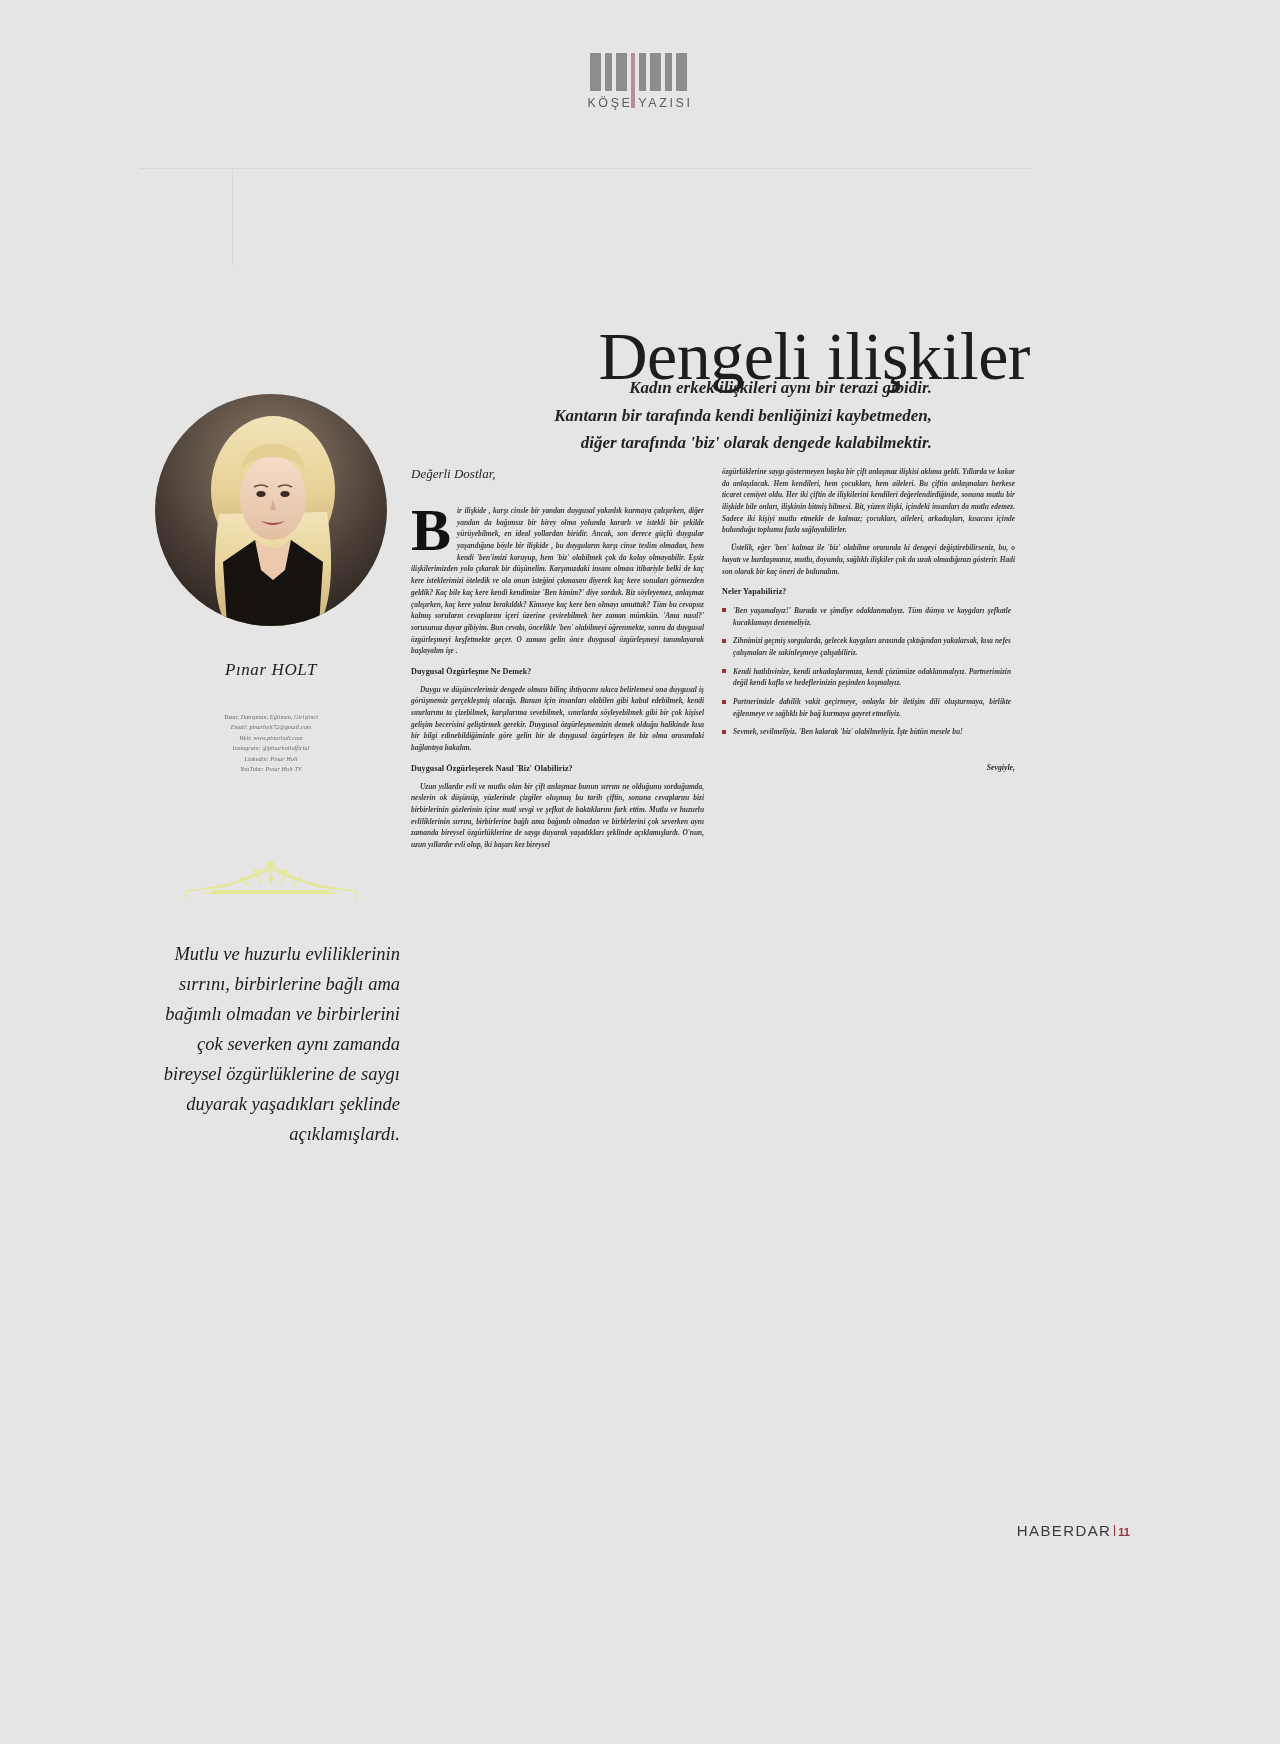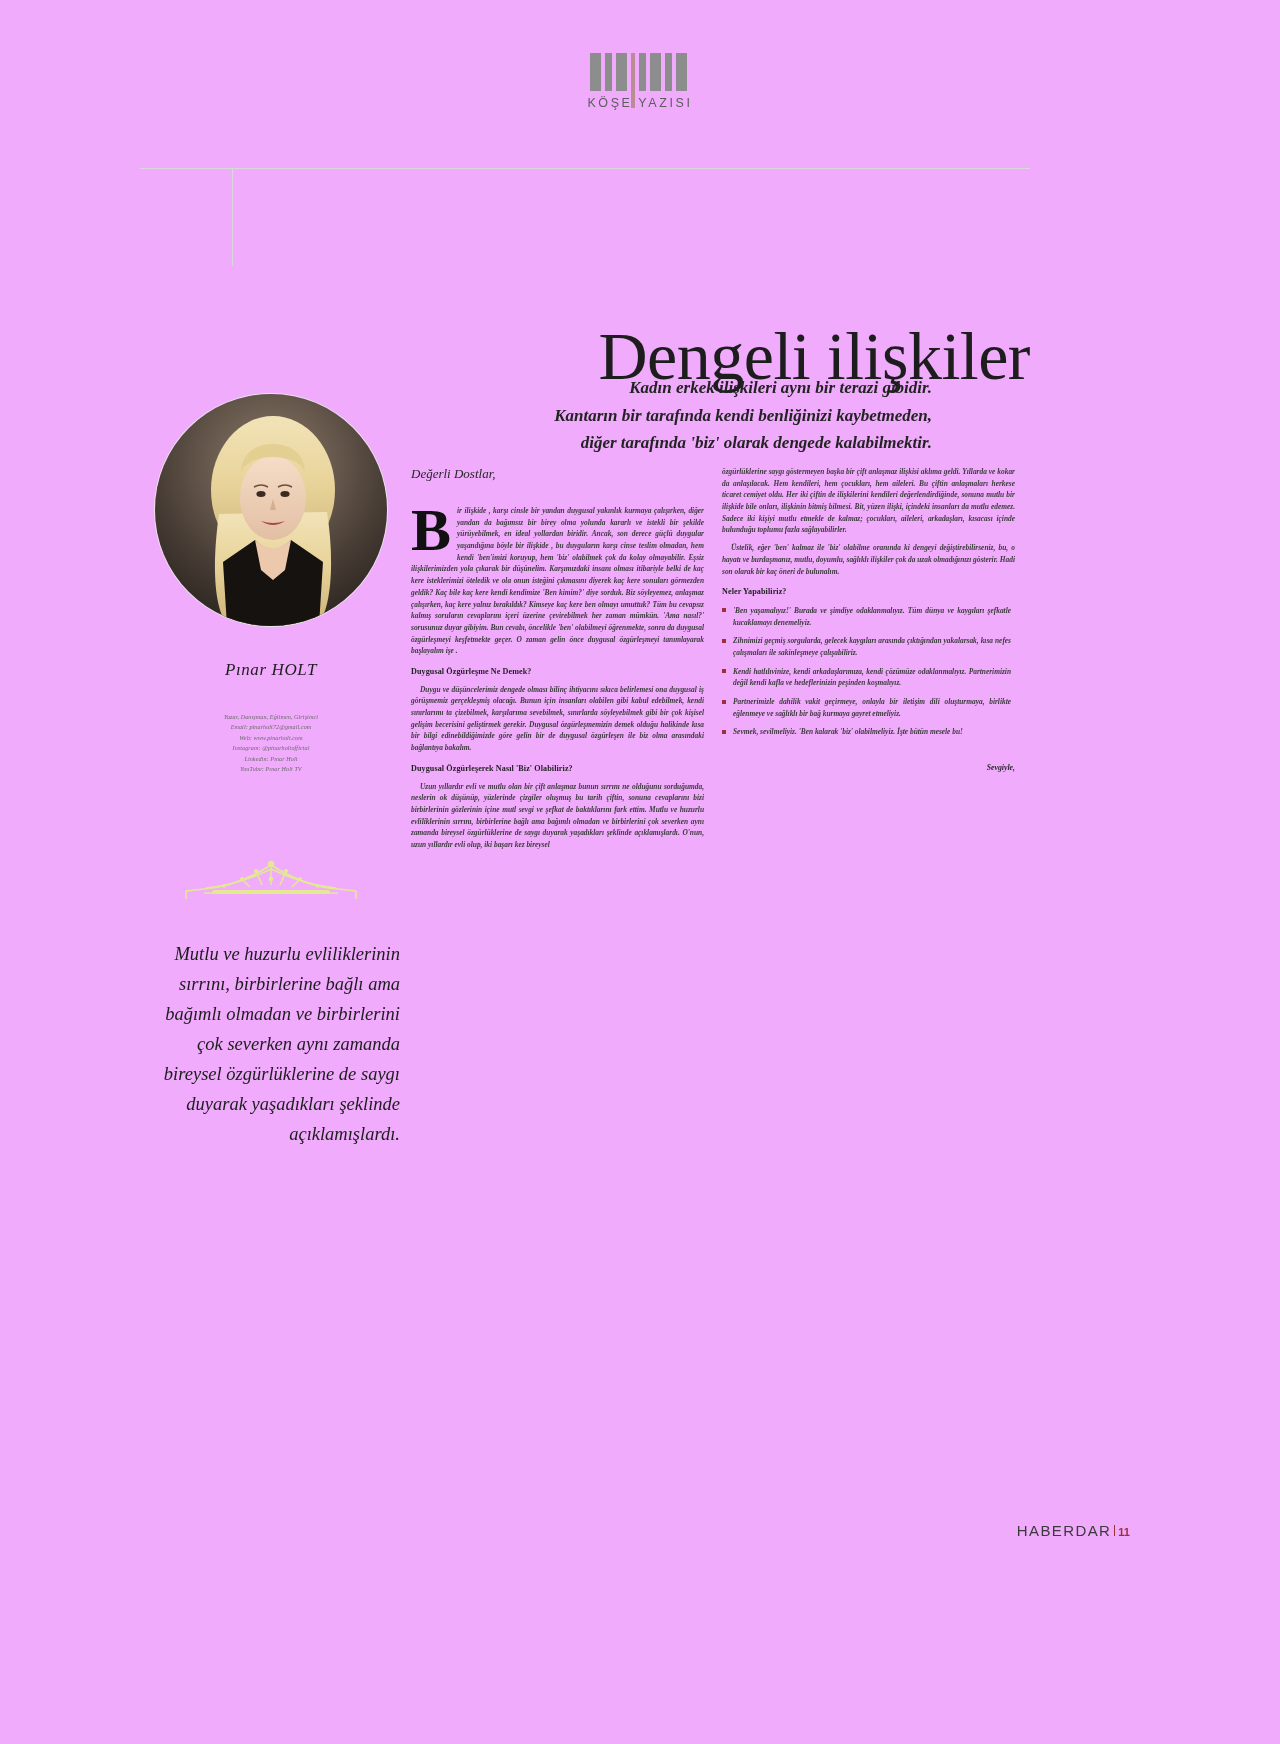--- a/index.html
+++ b/index.html
@@ -6,7 +6,7 @@
   body{width:1280px;height:1744px;position:relative;overflow:hidden;
        font-family:"Liberation Serif",serif;color:#2a2a2a;}
 
-  .page{position:absolute;inset:0;background:#f0abfc;}
+  .page{position:absolute;inset:0;background:#e5e5e5;}
 
   
   .hdr{position:absolute;left:0;right:0;top:44px;text-align:center;}

